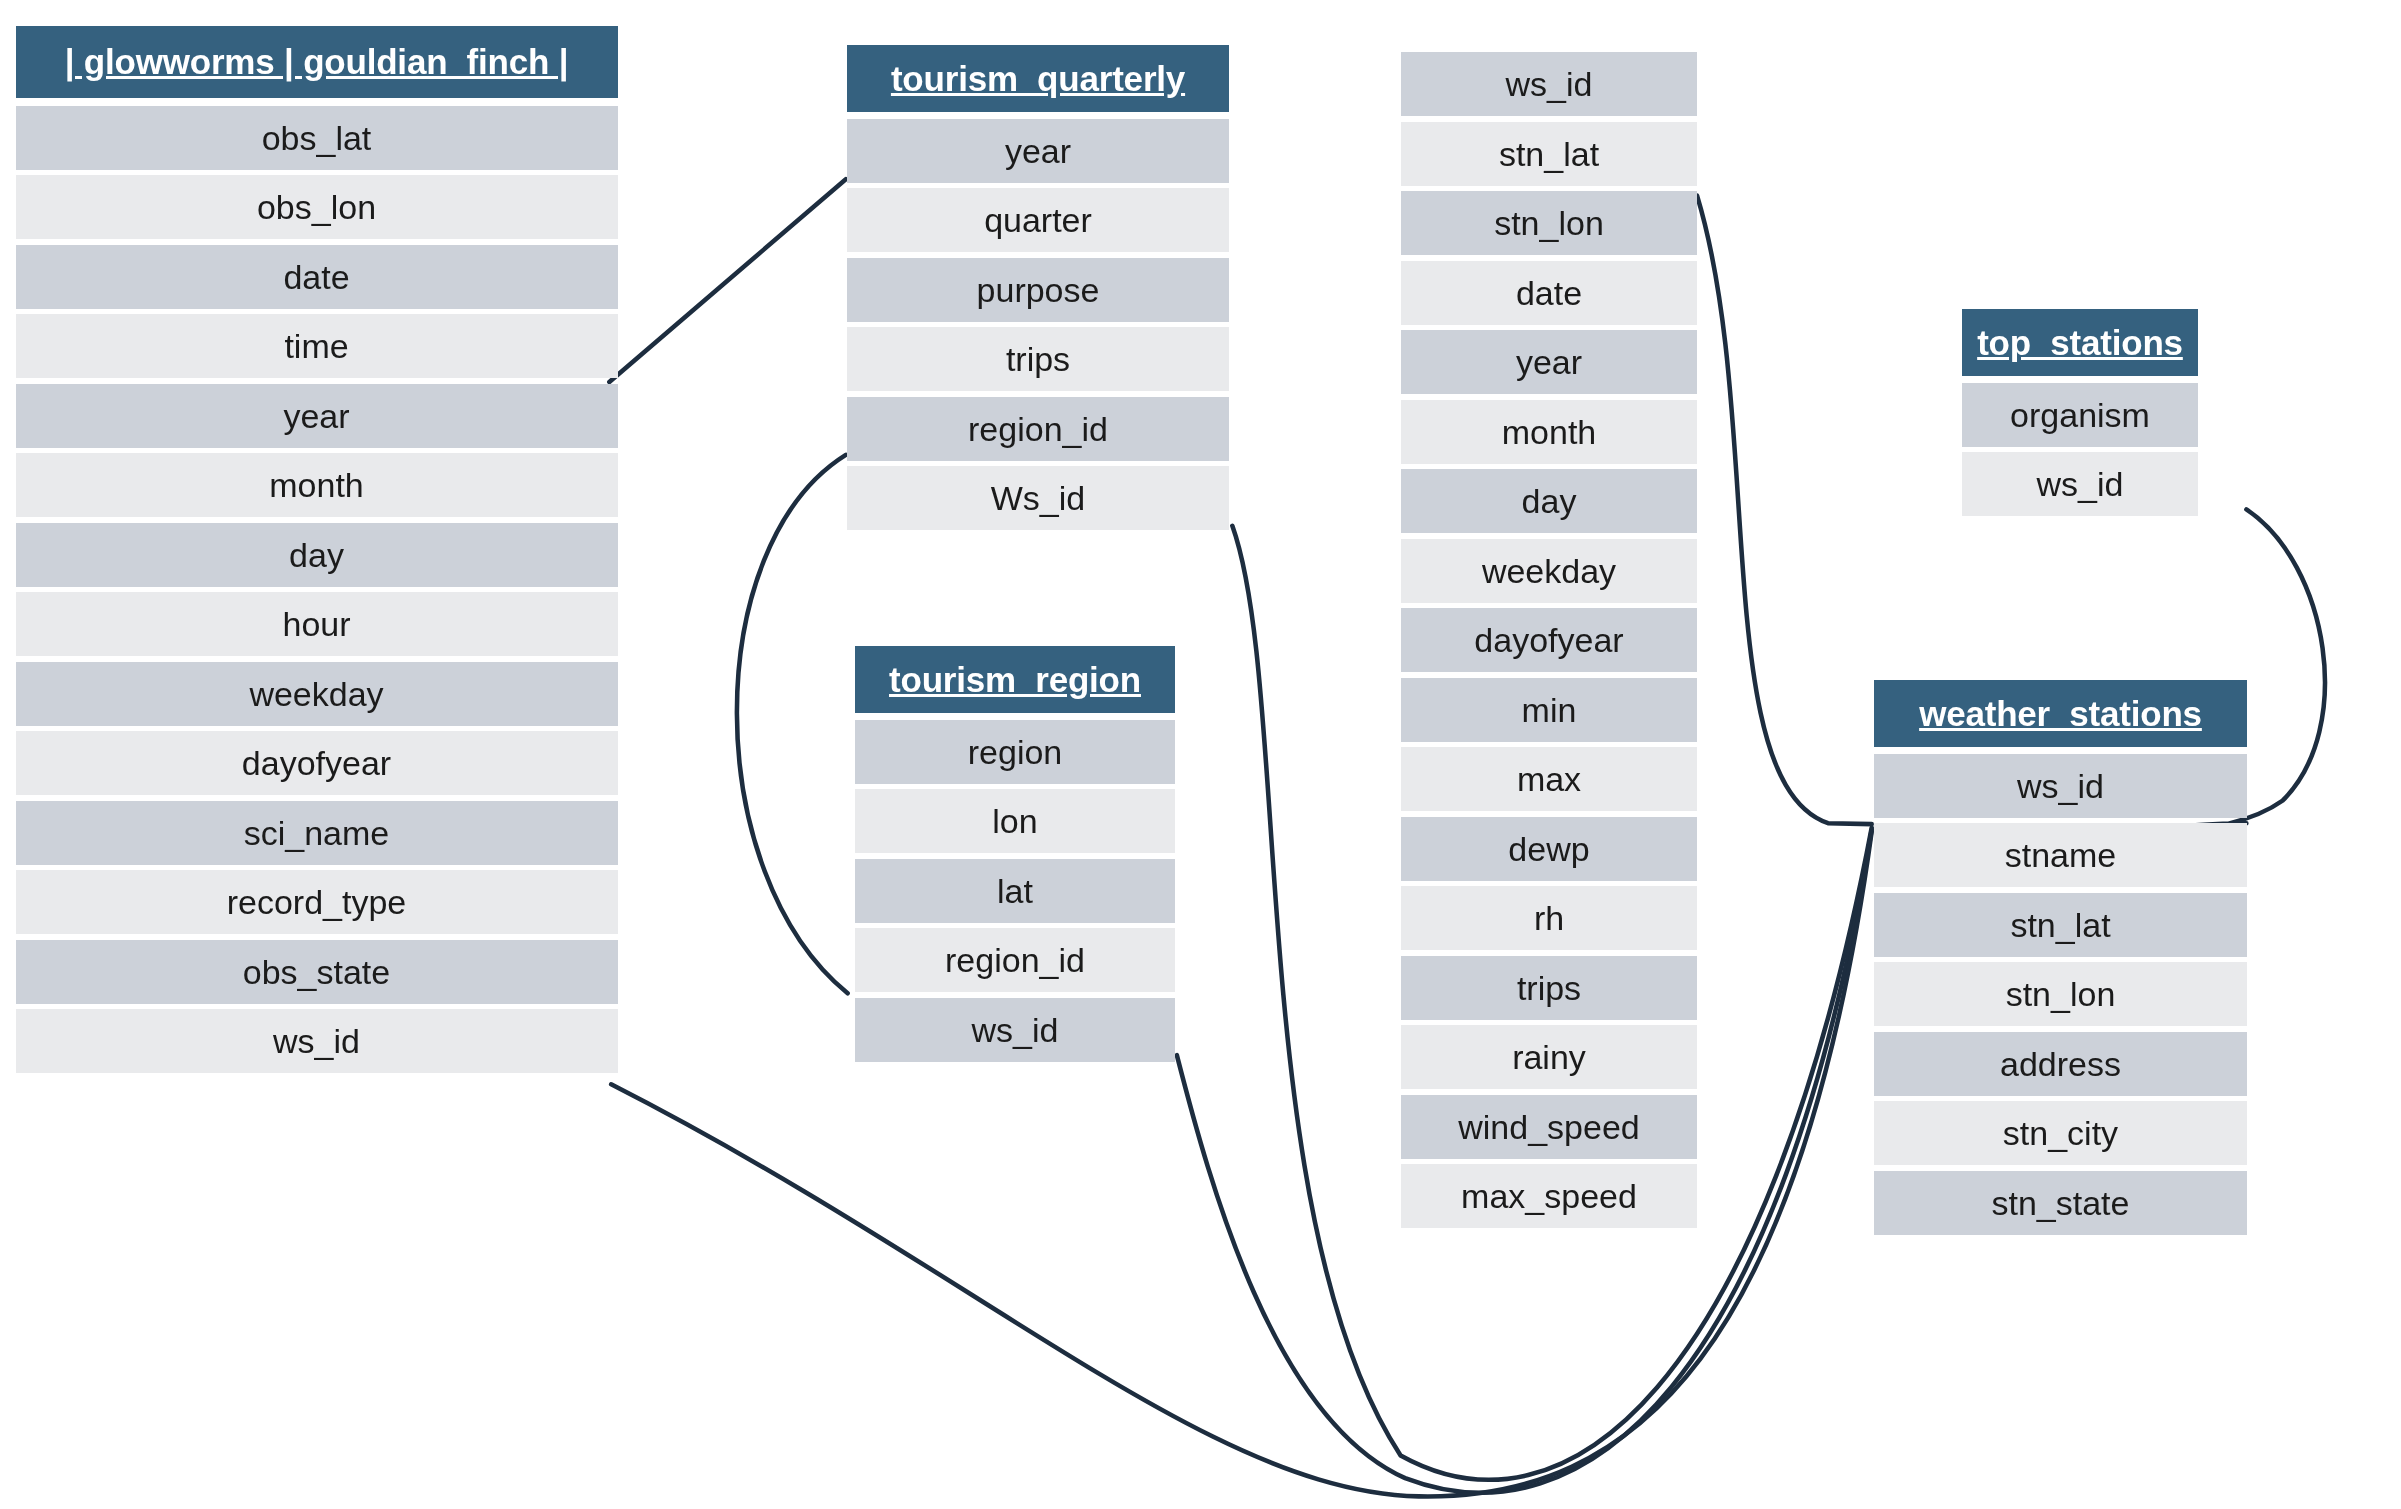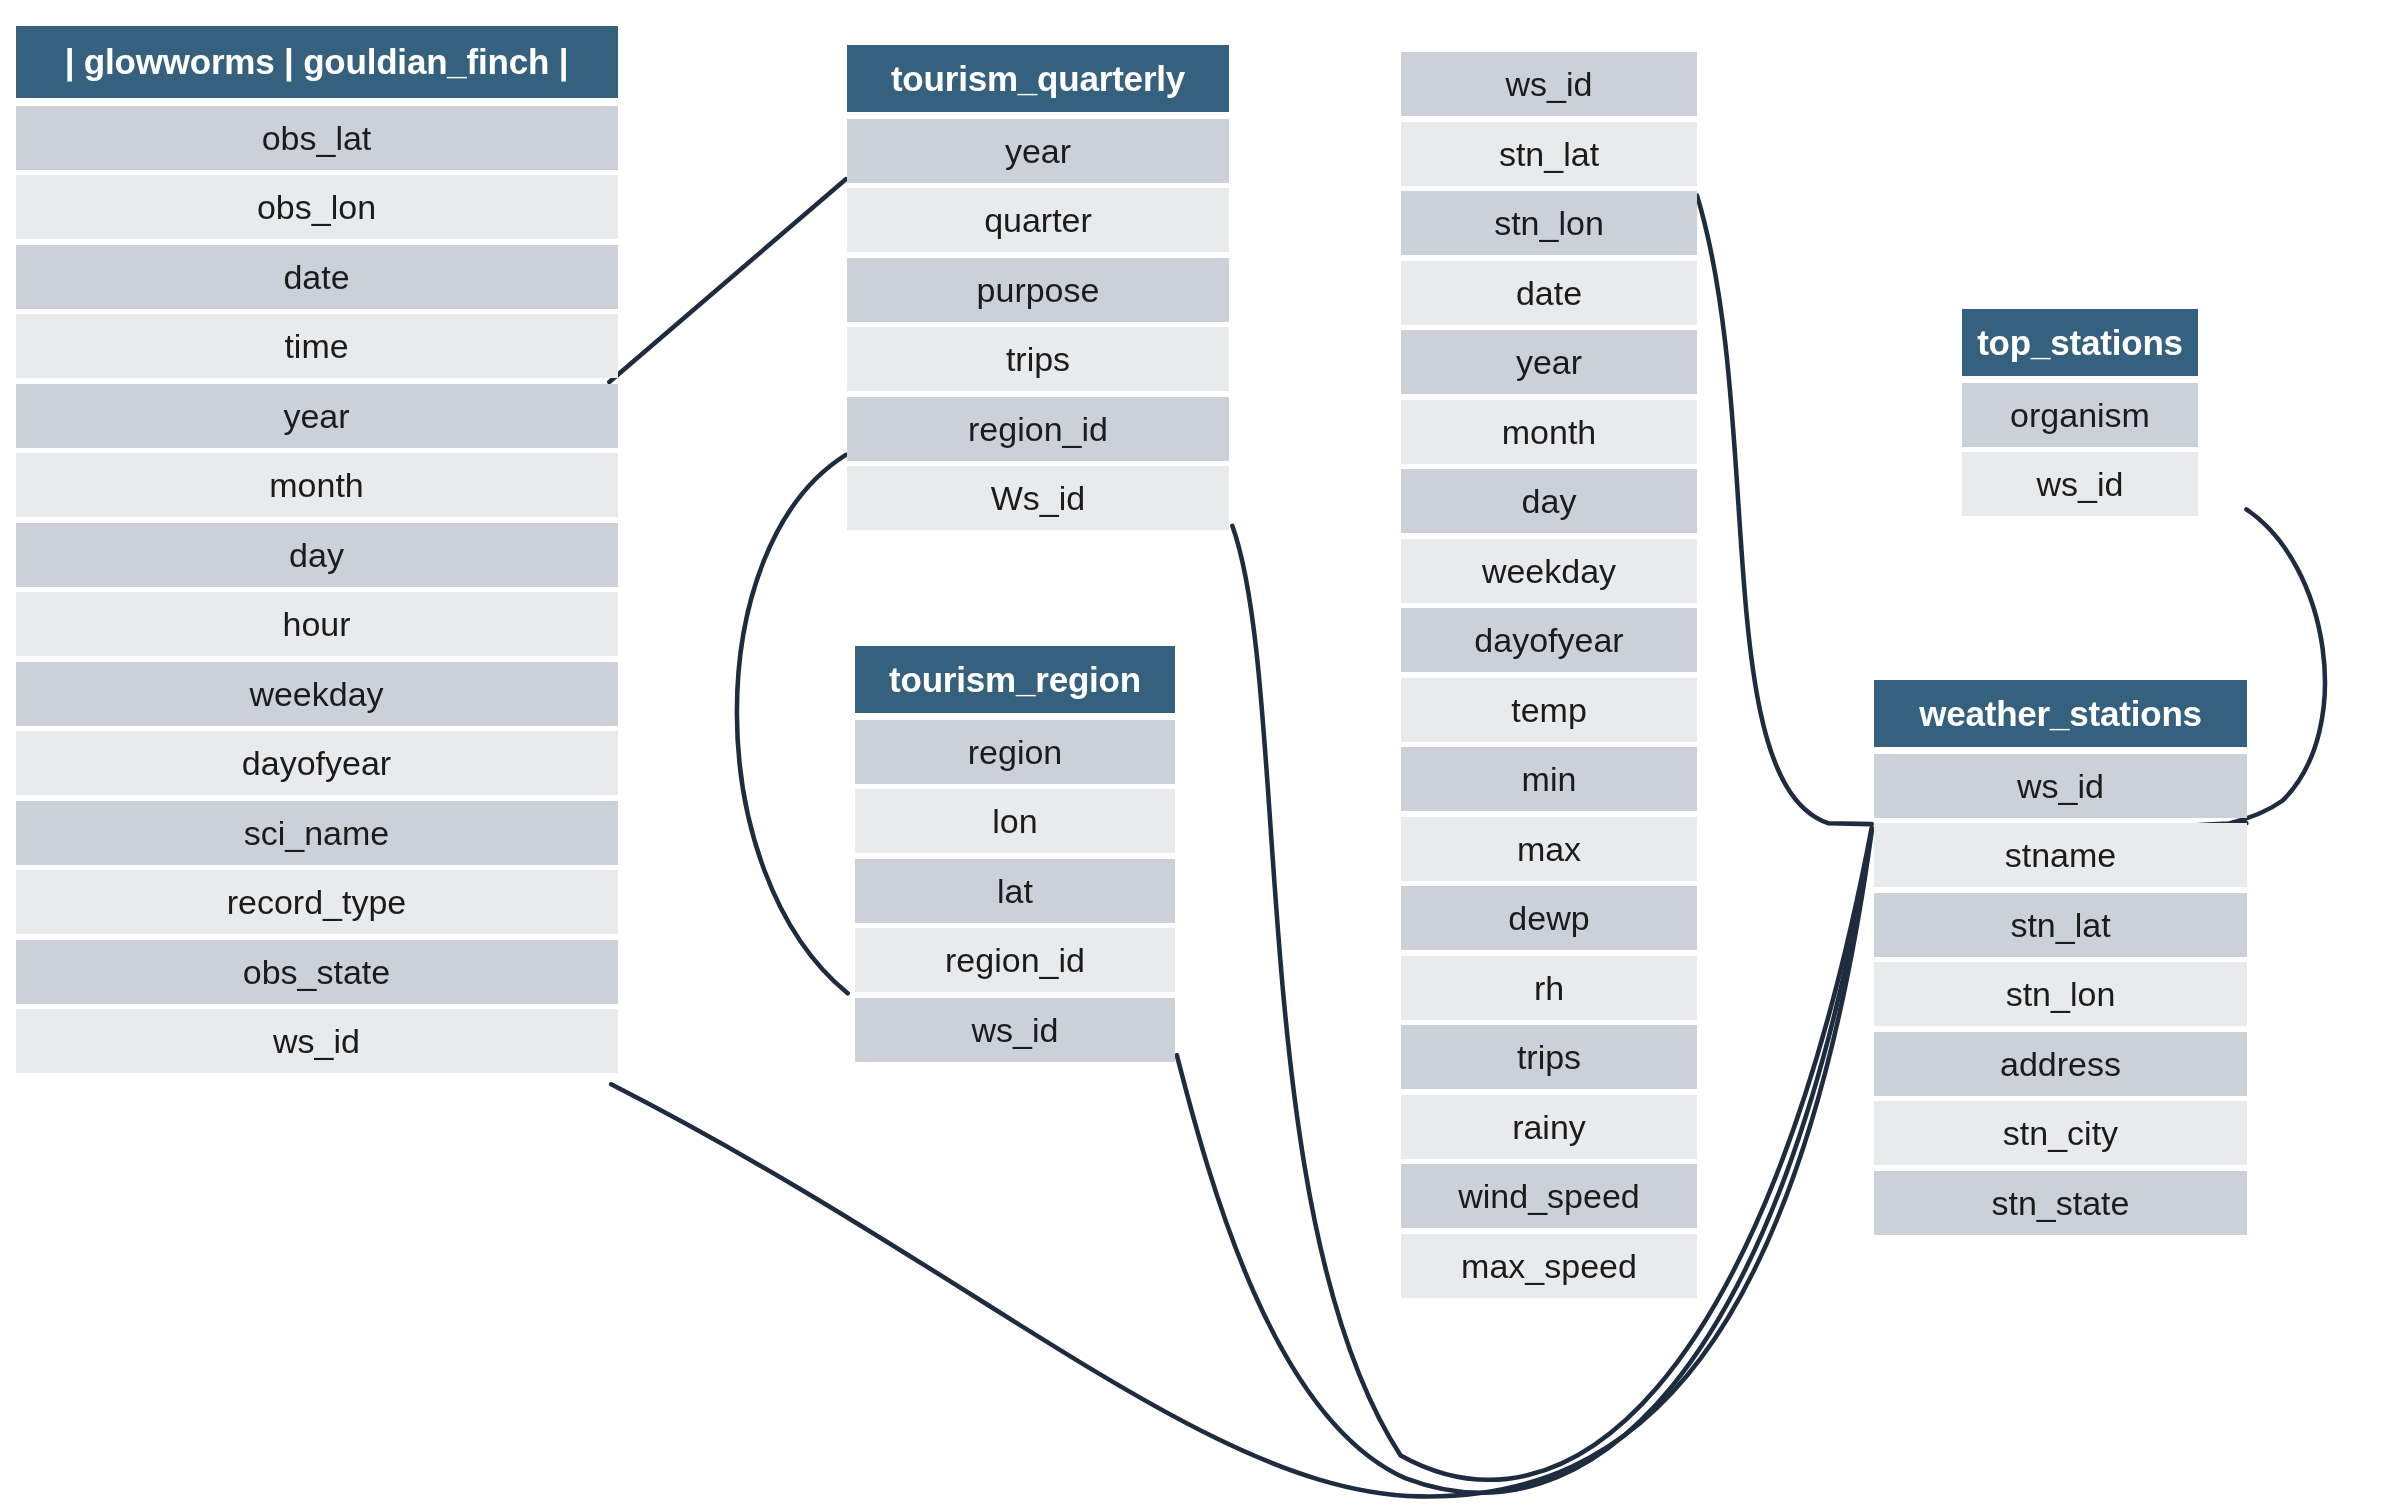--- a/index.html
+++ b/index.html
@@ -42,6 +42,7 @@
     padding: 12.7px 9px;
     box-sizing: border-box;
     letter-spacing: -0.2px;
+    text-decoration: underline;
   }
   .entity-header.two-line {
     padding: 14.6px 9px 16.4px 9px;

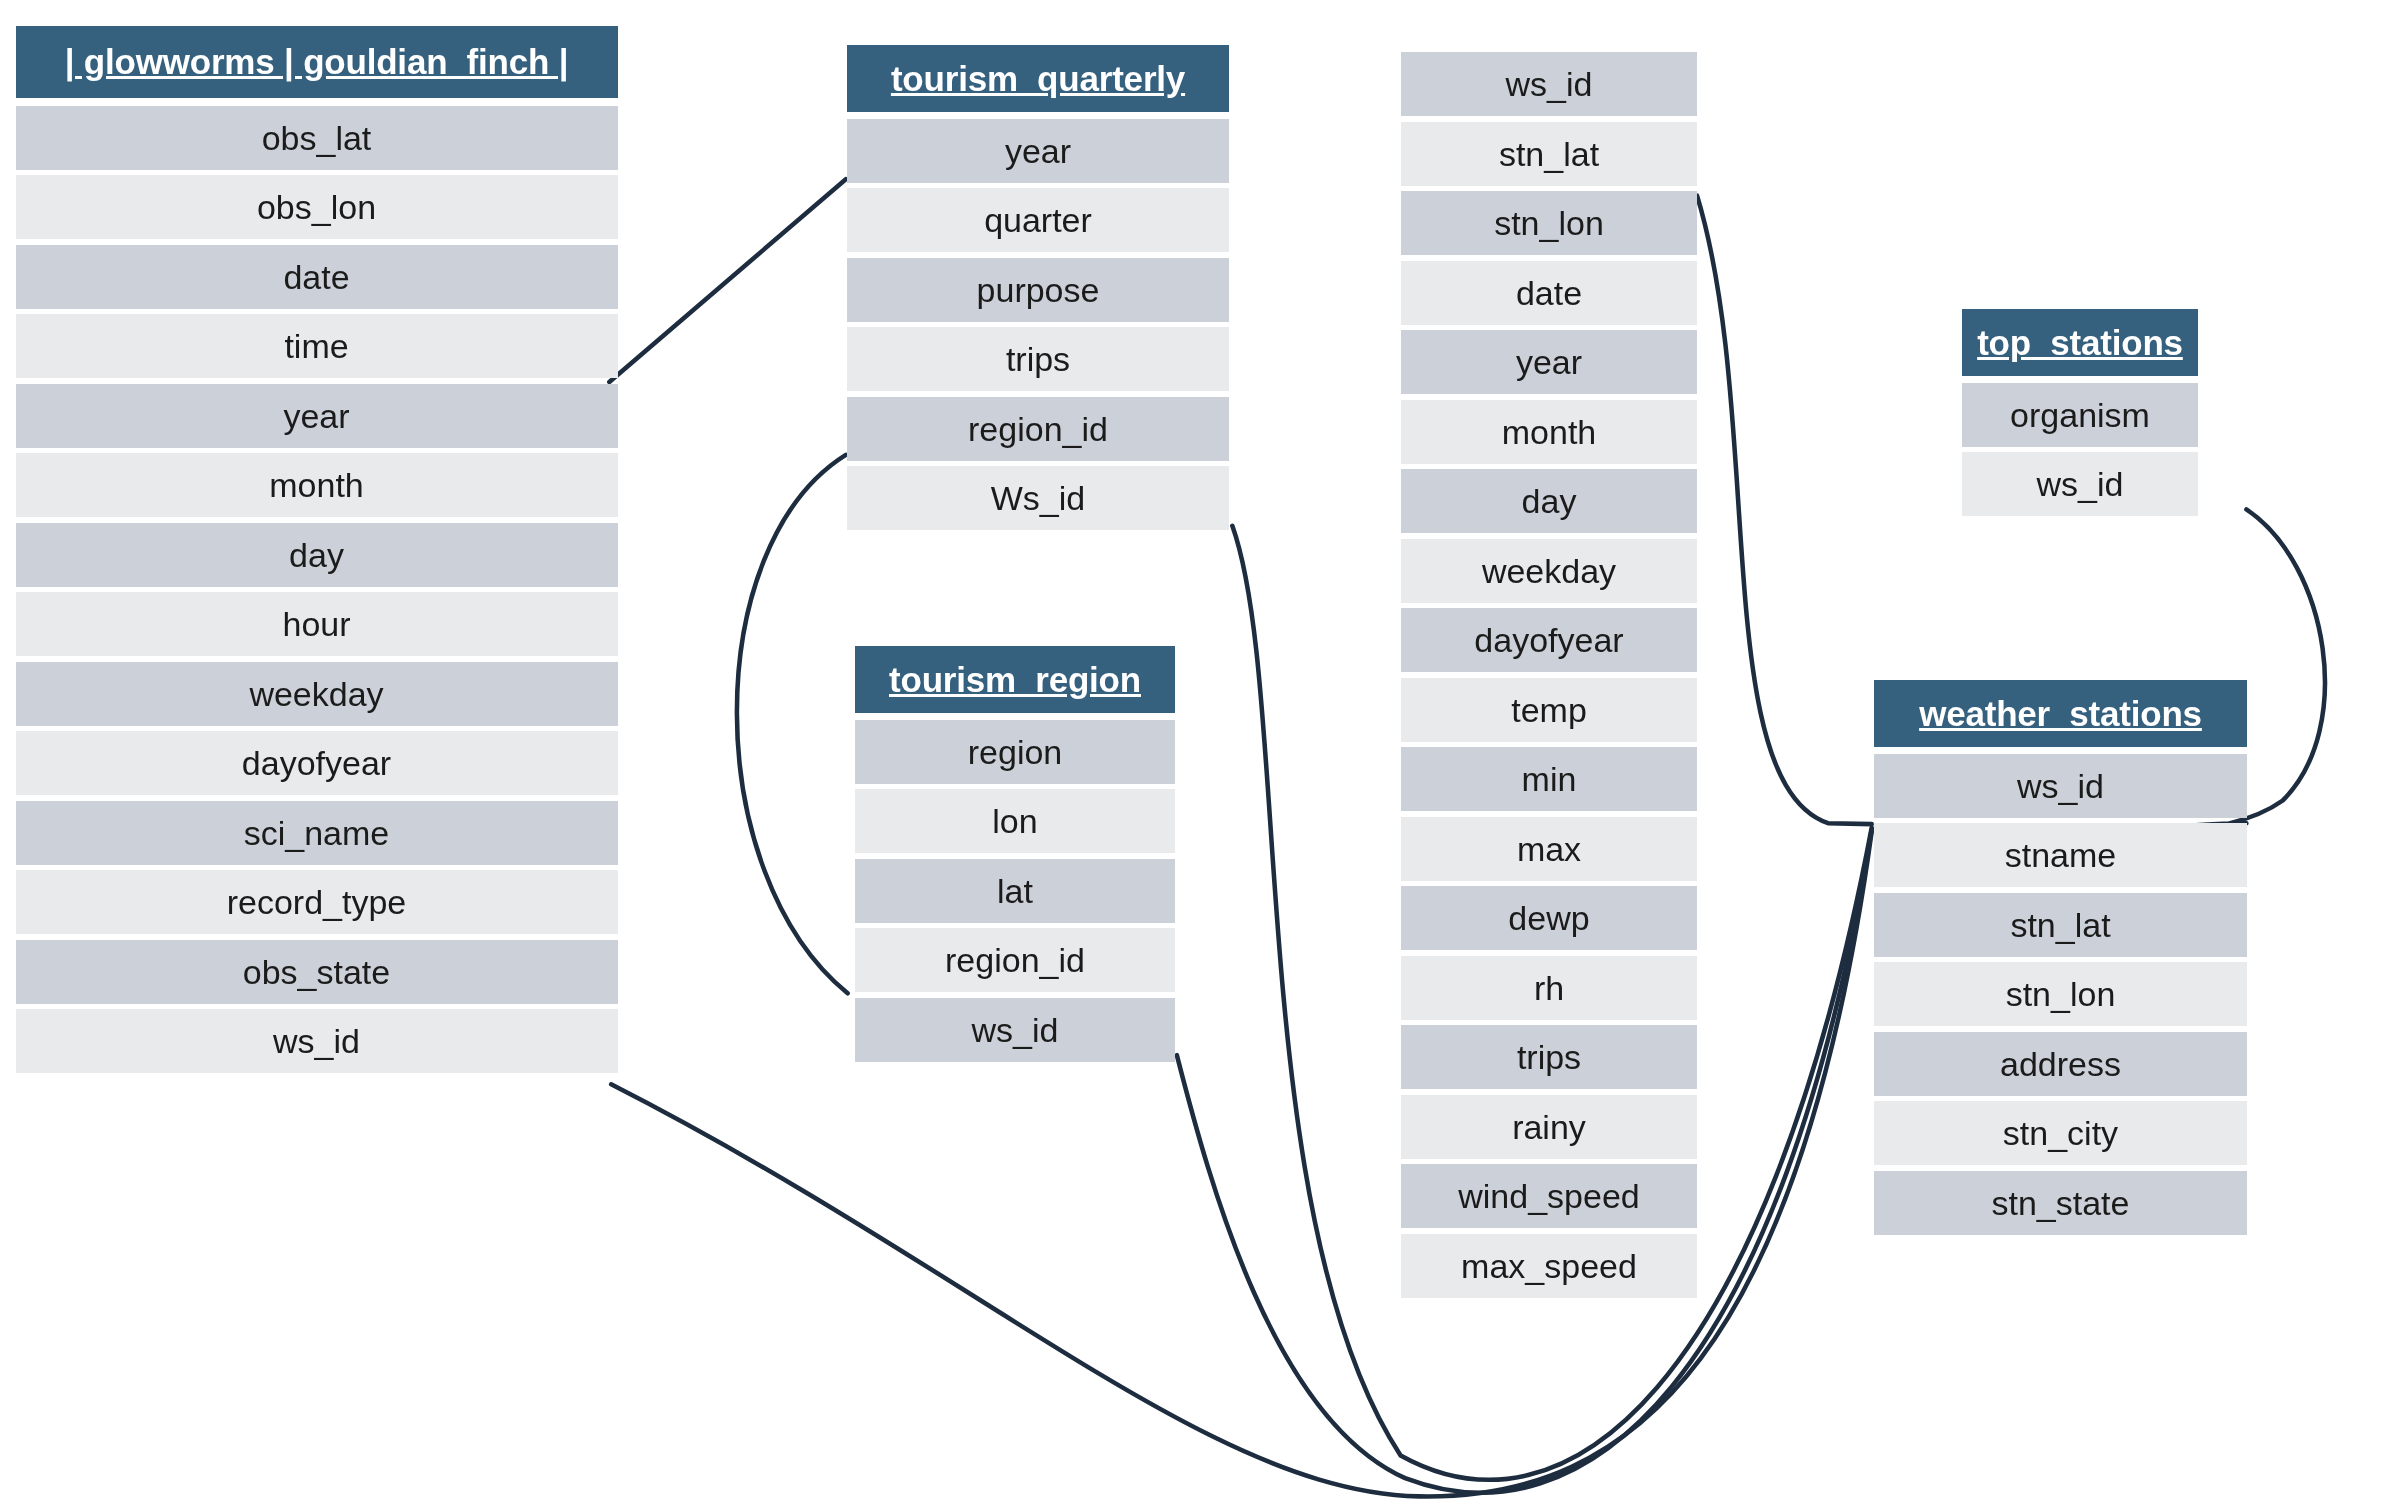--- a/index.html
+++ b/index.html
@@ -133,7 +133,6 @@
           <div class="field odd">day</div>
           <div class="field even">weekday</div>
           <div class="field odd">dayofyear</div>
-          <div class="field even">temp</div>
           <div class="field odd">min</div>
           <div class="field even">max</div>
           <div class="field odd">dewp</div>

